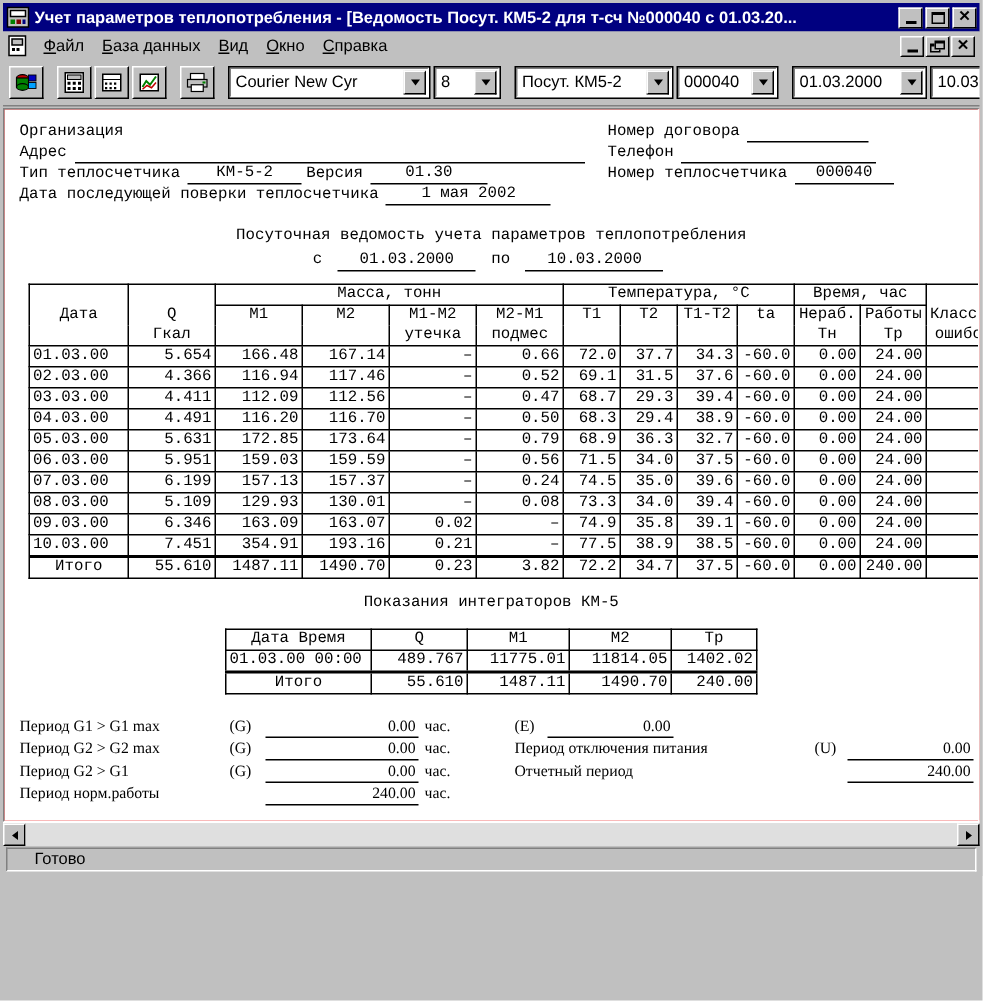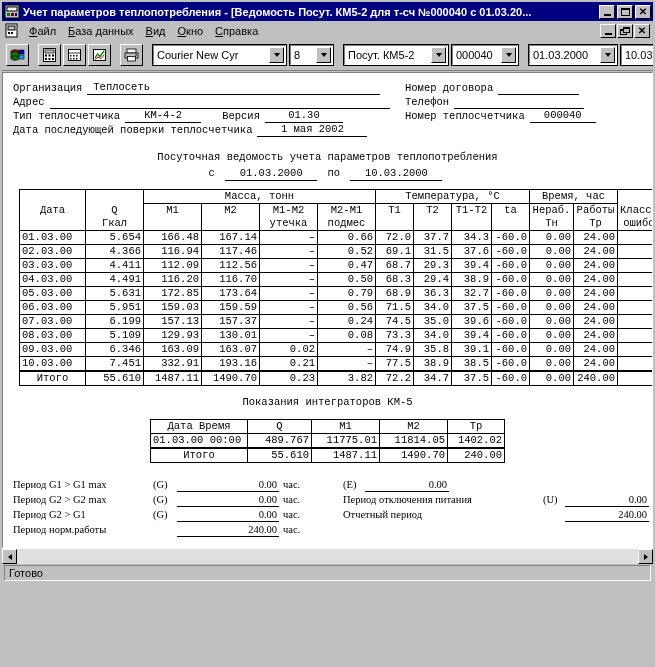--- a/index.html
+++ b/index.html
@@ -293,7 +293,6 @@
       <div class="hdr-row">
         <span class="hdr-left">
           <span class="lbl">Организация</span>
-          <span class="fld" style="width:287px;text-align:left;padding-left:6px;margin-left:5px">Теплосеть</span>
         </span>
         <span class="hdr-right">
           <span class="lbl">Номер договора</span>

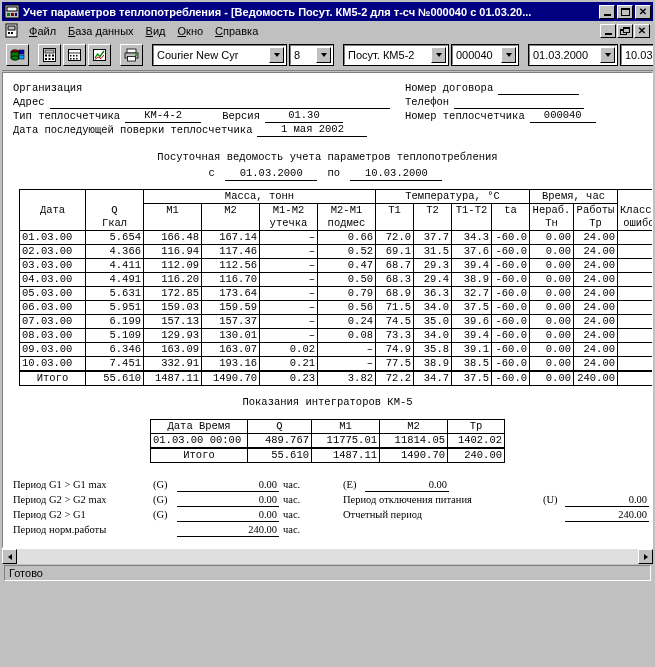--- a/index.html
+++ b/index.html
@@ -314,7 +314,7 @@
       <div class="hdr-row">
         <span class="hdr-left">
           <span class="lbl">Тип теплосчетчика</span>
-          <span class="fld" style="width:76px;margin-left:5px">КМ-4-2</span>
+          <span class="fld" style="width:76px;margin-left:5px">КМ-5-2</span>
           <span class="lbl" style="margin-left:21px">Версия</span>
           <span class="fld" style="width:78px;margin-left:5px">01.30</span>
         </span>

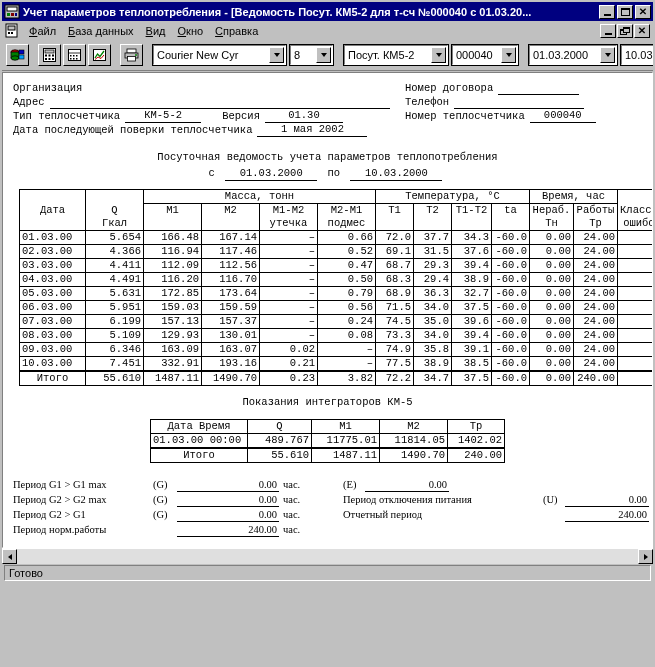--- a/index.html
+++ b/index.html
@@ -315,7 +315,7 @@
         <span class="hdr-left">
           <span class="lbl">Тип теплосчетчика</span>
           <span class="fld" style="width:76px;margin-left:5px">КМ-5-2</span>
-          <span class="lbl" style="margin-left:21px">Версия</span>
+          <span class="lbl" style="margin-left:3px">Версия</span>
           <span class="fld" style="width:78px;margin-left:5px">01.30</span>
         </span>
         <span class="hdr-right">

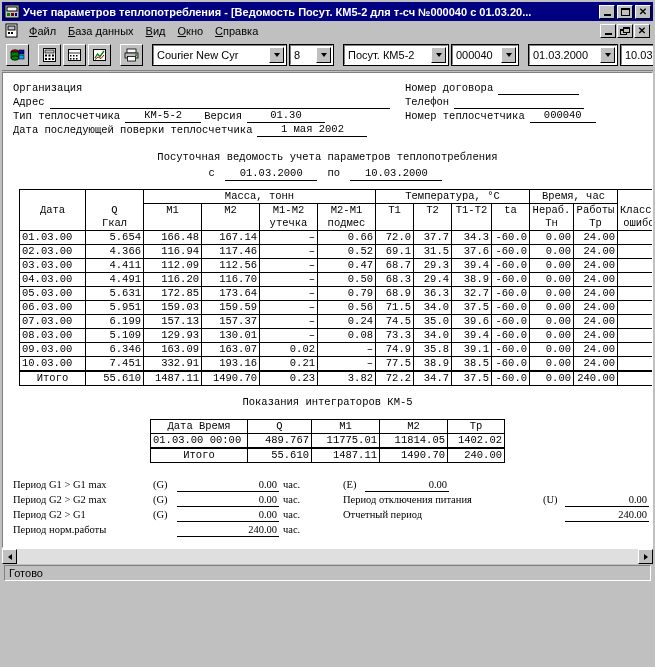--- a/index.html
+++ b/index.html
@@ -534,7 +534,7 @@
           <tr>
             <td class="c-l">10.03.00</td>
               <td class="c-r">7.451</td>
-              <td class="c-r">332.91</td>
+              <td class="c-r">354.91</td>
               <td class="c-r">193.16</td>
               <td class="c-r">0.21</td>
               <td class="c-r">–</td>

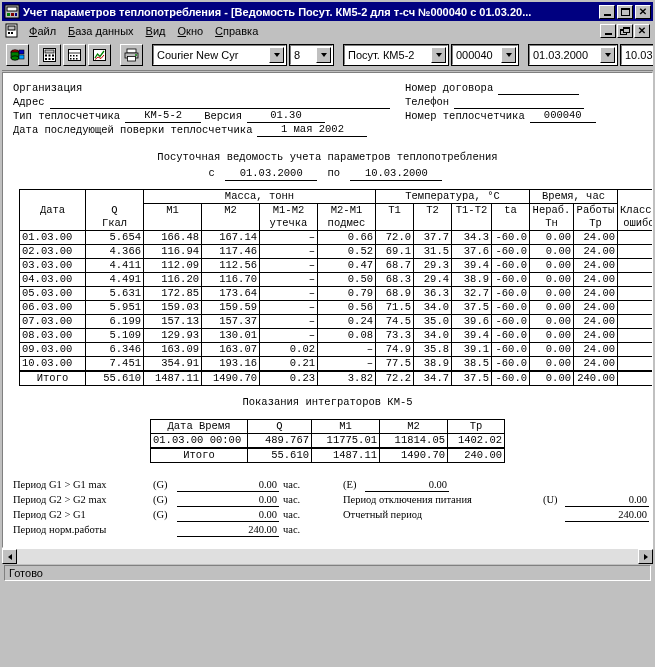--- a/index.html
+++ b/index.html
@@ -134,7 +134,7 @@
   .statuspane{flex:1;height:16px;
         border-top:1px solid #808080;border-left:1px solid #808080;
         border-right:1px solid #fff;border-bottom:1px solid #fff;
-        display:flex;align-items:center;padding-left:4px;box-sizing:border-box;
+        display:flex;align-items:center;padding-left:18px;box-sizing:border-box;
         font-size:11px;}
 </style>
 </head>

